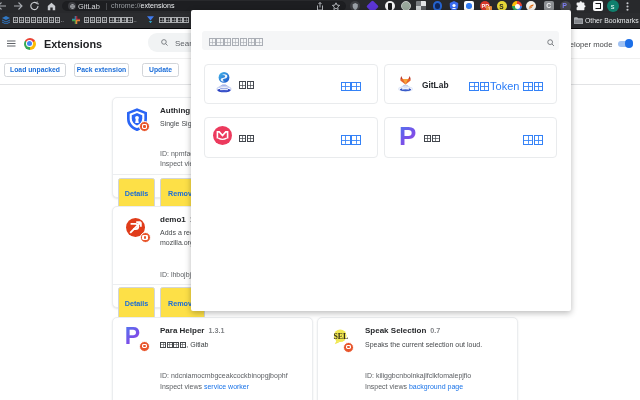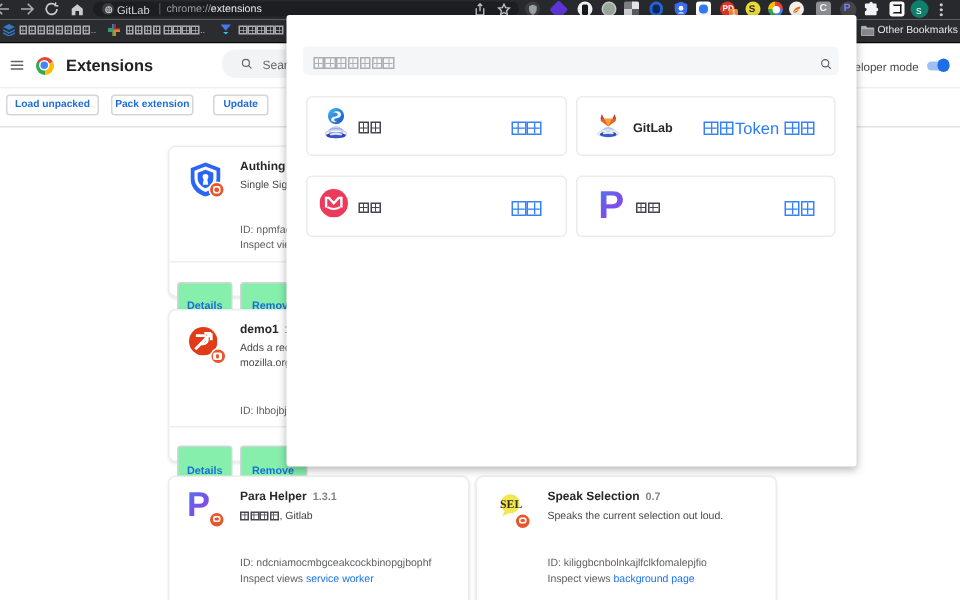--- a/index.html
+++ b/index.html
@@ -36,9 +36,9 @@
   .cinsp{position:absolute;left:47px;font-size:7px;color:#5d6064;white-space:nowrap;}
   .cinsp a{color:#1a73e8;text-decoration:none;}
   .cfoot{position:absolute;left:0;right:0;top:76.5px;height:1px;background:#eceef0;}
-  .cfbtn{position:absolute;top:90px;height:32px;border:1px solid #d2d5d9;border-radius:2.5px;
+  .cfbtn{position:absolute;top:80px;height:32px;border:1px solid #d2d5d9;border-radius:2.5px;
          color:#1a6dd9;font-size:7.2px;font-weight:bold;display:flex;align-items:center;
-         justify-content:center;background:#86efac;box-sizing:border-box;}
+         justify-content:center;background:#fde047;box-sizing:border-box;}
   .badge{position:absolute;width:11px;height:11px;border-radius:50%;background:#e8552b;
          border:1px solid #fff;box-sizing:border-box;}
   .badge:before{content:"";position:absolute;left:1.6px;top:2.4px;width:5.8px;height:4.2px;

